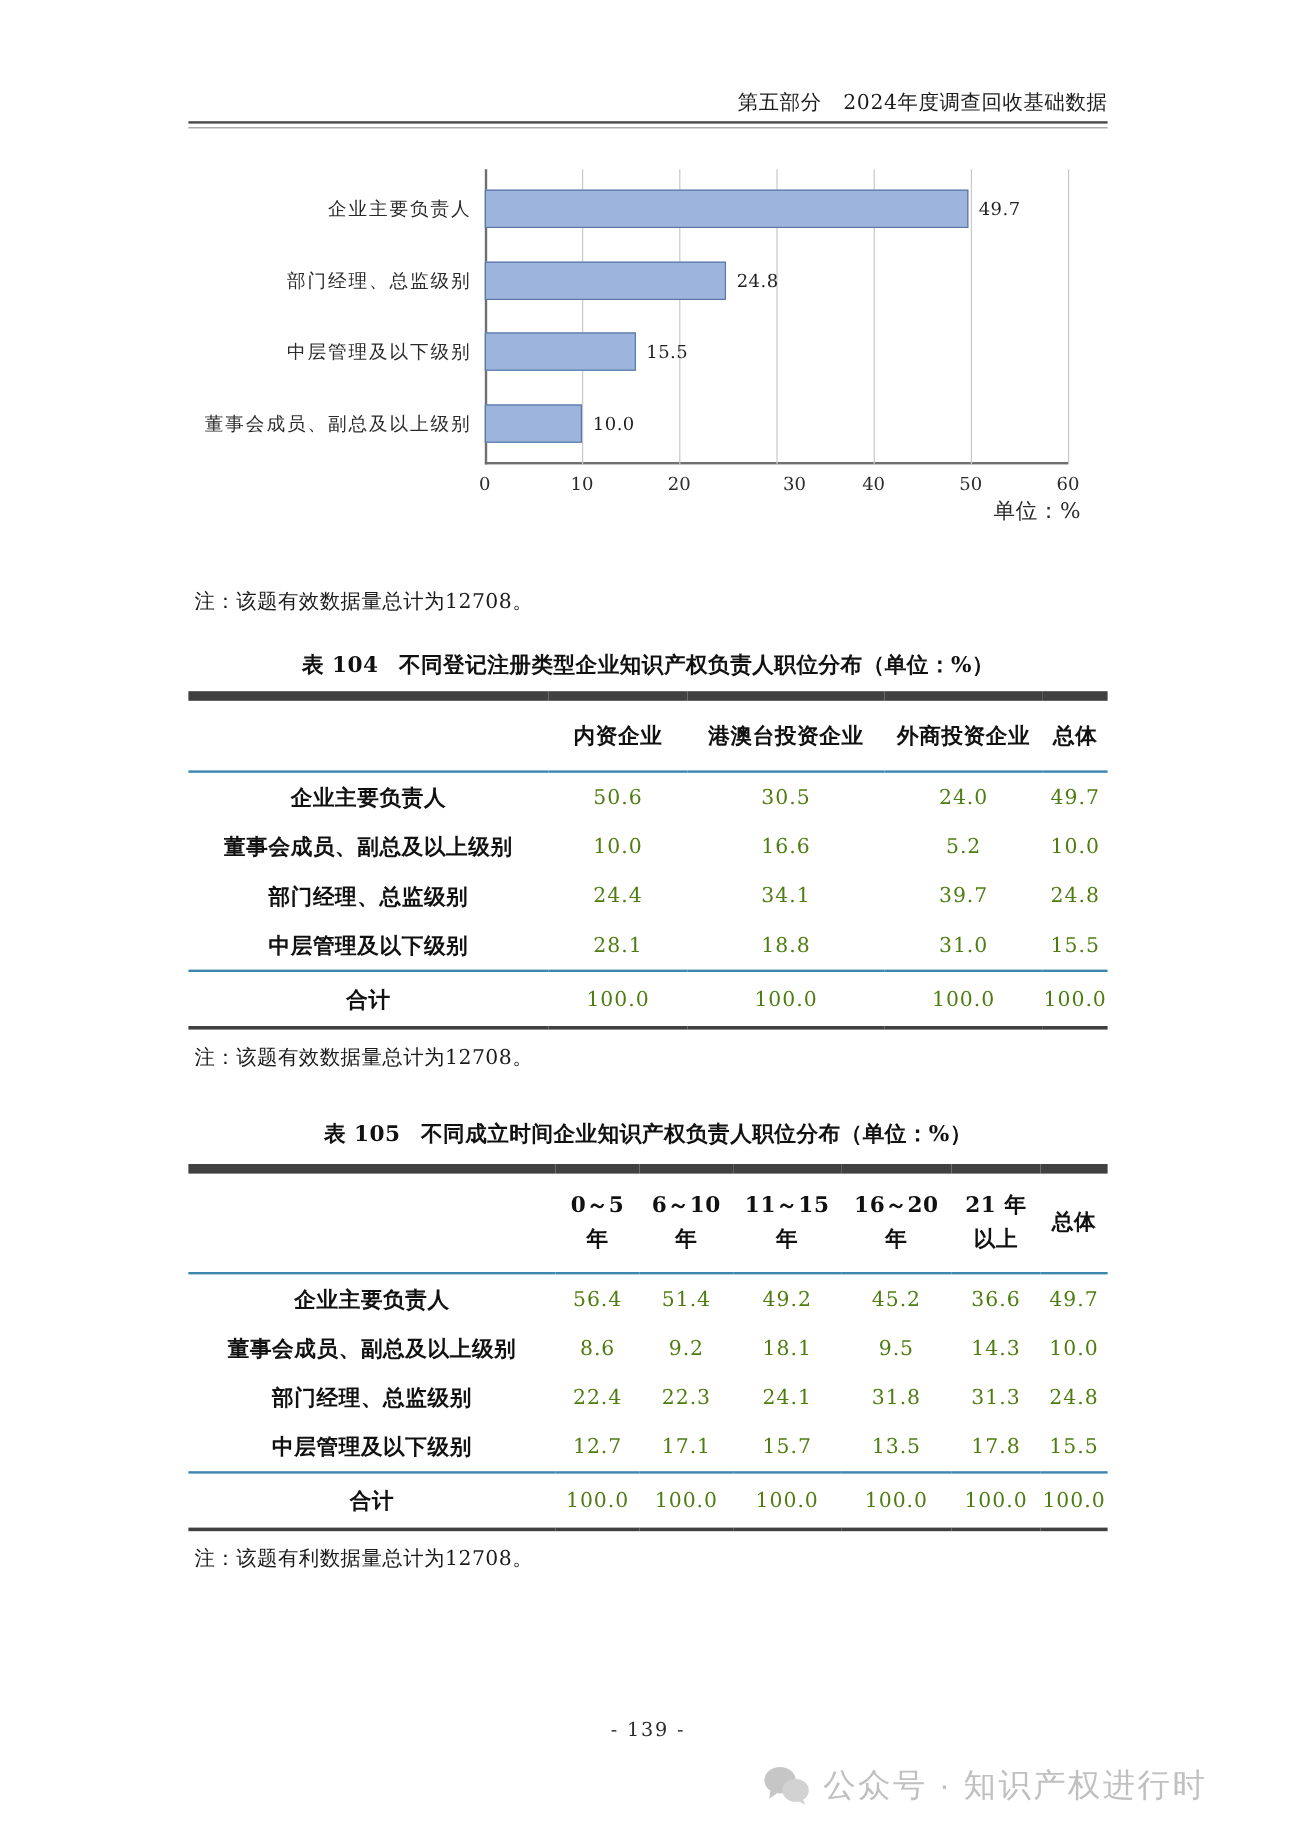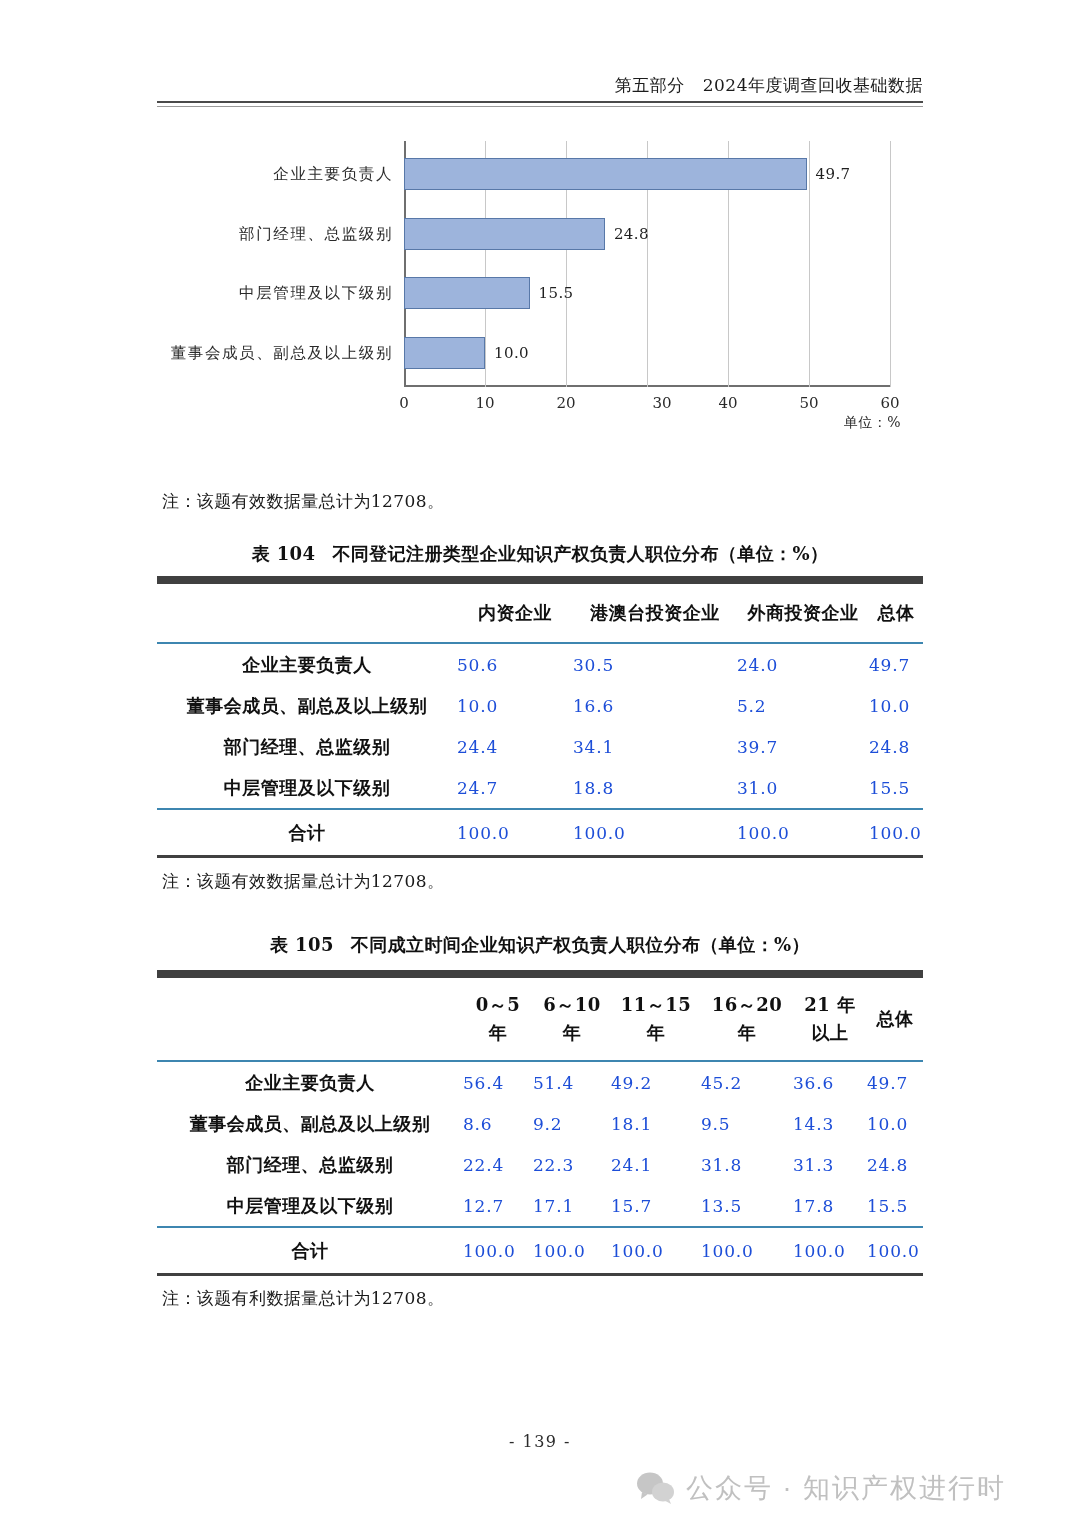--- a/index.html
+++ b/index.html
@@ -136,7 +136,7 @@
     text-align: right;
     padding-right: 22px;
     box-sizing: border-box;
-    font-size: 14px;
+    font-size: 18px;
     color: #2a2a2a;
     letter-spacing: 0.5px;
   }

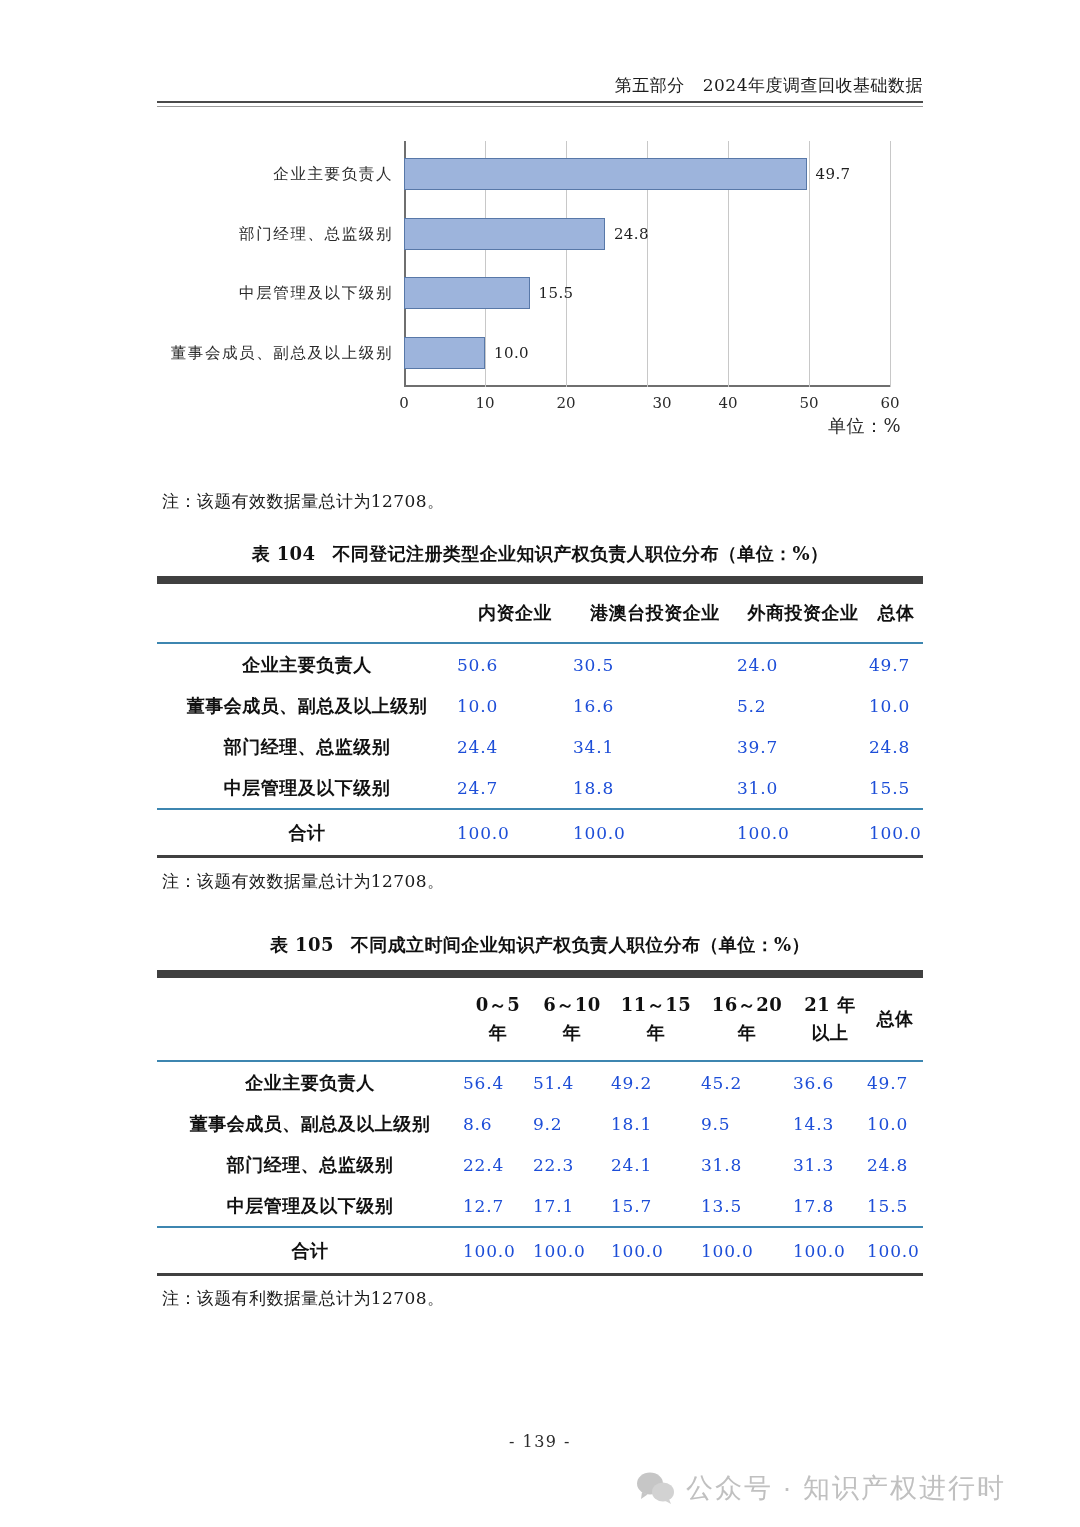--- a/index.html
+++ b/index.html
@@ -211,7 +211,8 @@
   }
   .tbl .num {
     font-size: 17px;
-    color: #1d4ed8;
+    text-align: center;
+    color: #4d7c0f;
     letter-spacing: 0.8px;
     height: 41px;
   }

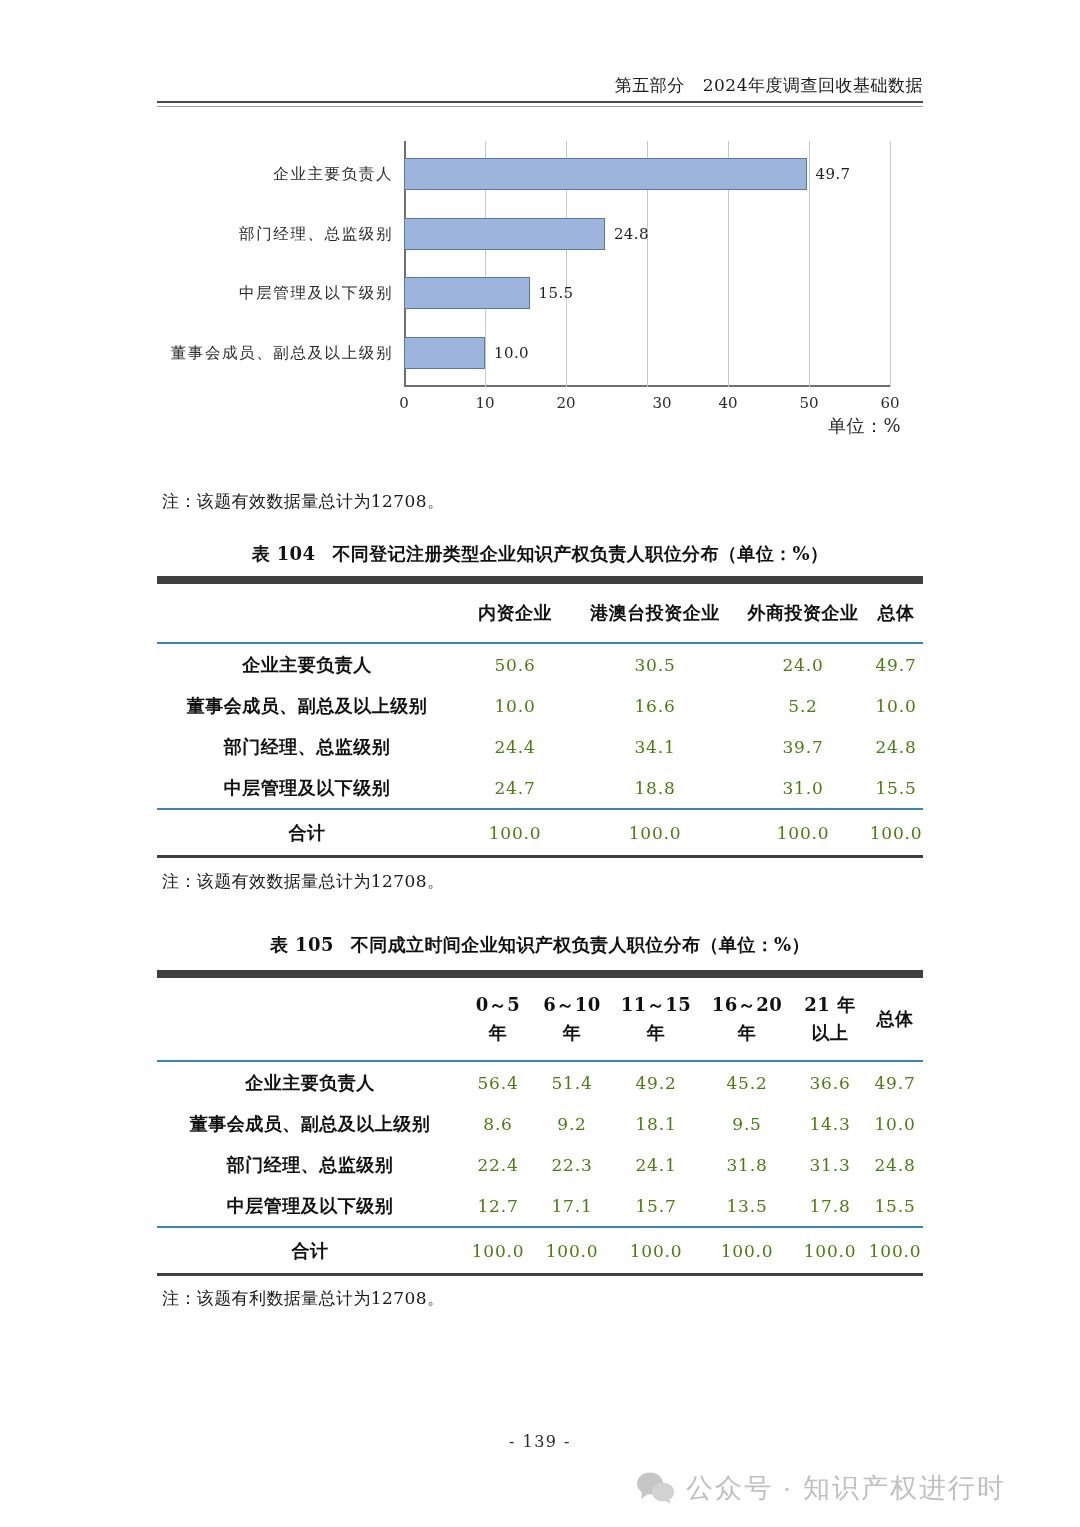--- a/index.html
+++ b/index.html
@@ -343,7 +343,7 @@
         </tr>
         <tr>
           <td class="rowlab">中层管理及以下级别</td>
-          <td class="num">24.7</td>
+          <td class="num">28.1</td>
           <td class="num">18.8</td>
           <td class="num">31.0</td>
           <td class="num">15.5</td>

